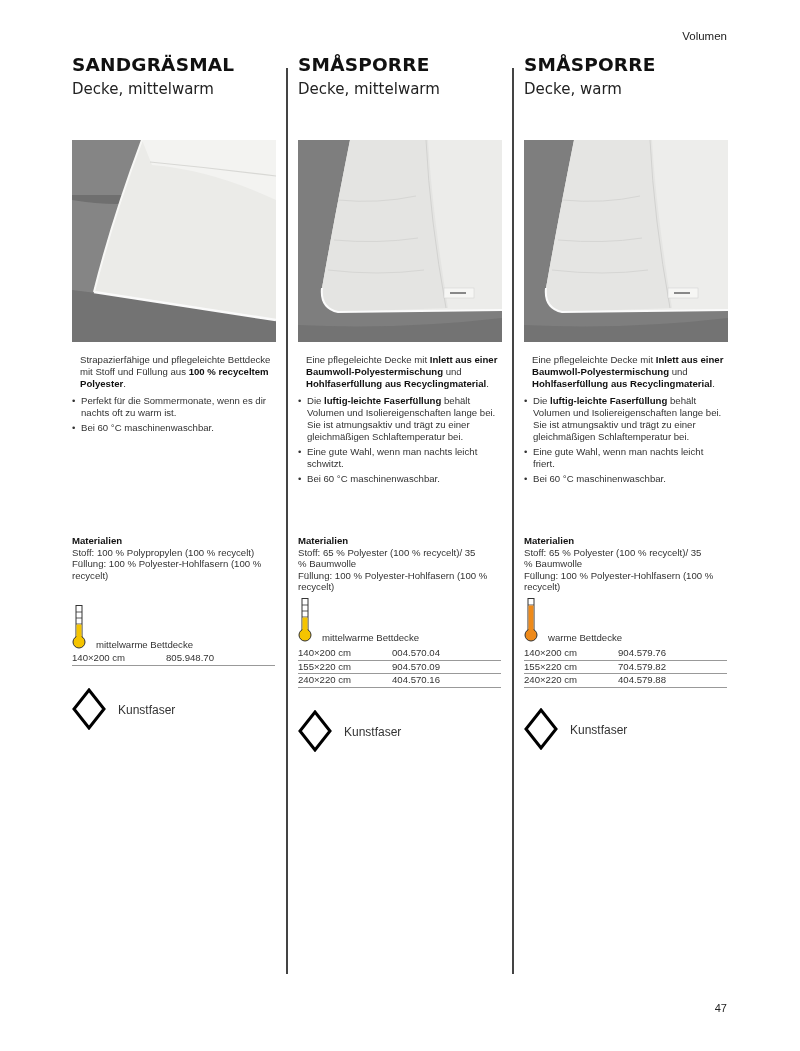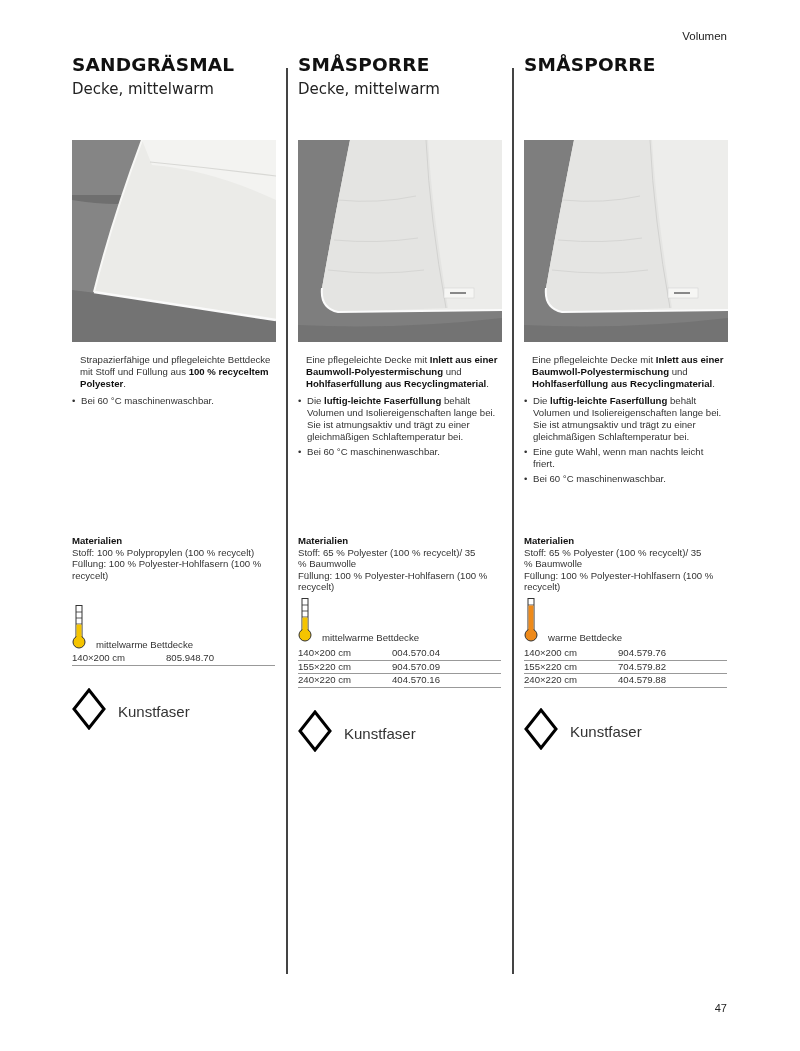--- a/index.html
+++ b/index.html
@@ -159,6 +159,7 @@
 
 <div class="col" style="left:524px;">
   <h2 class="title">SMÅSPORRE</h2>
+  <div class="subtitle">Decke, warm</div>
   <div class="photo">
     <svg width="204" height="202" viewBox="0 0 204 202">
       <rect width="204" height="202" fill="#7e7e7e"></rect>

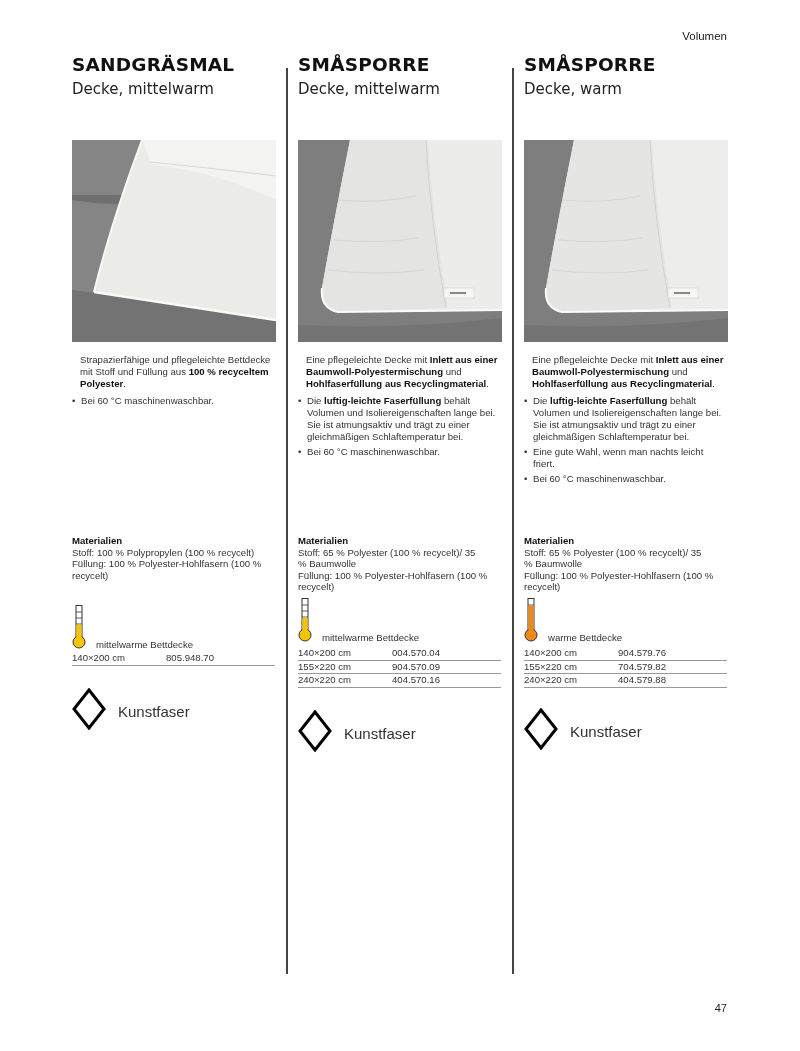--- a/index.html
+++ b/index.html
@@ -57,6 +57,7 @@
       <span>Strapazierfähige und pflegeleichte Bettdecke mit Stoff und Füllung aus </span><b>100 % recyceltem Polyester</b><span>.</span>
     </p>
     <ul class="bullets">
+      <li><span>Perfekt für die Sommermonate, wenn es dir nachts oft zu warm ist.</span></li>
       <li><span>Bei 60 °C maschinenwaschbar.</span></li>
     </ul>
   </div>

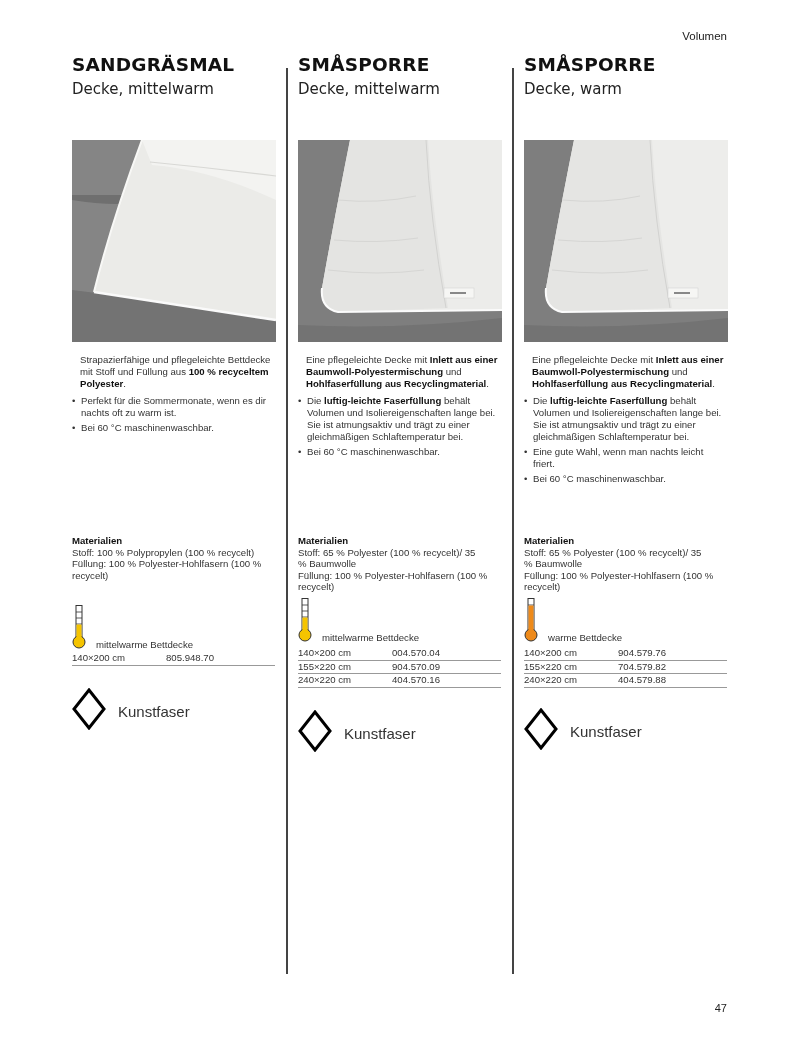--- a/index.html
+++ b/index.html
@@ -116,6 +116,7 @@
     </p>
     <ul class="bullets">
       <li><span>Die </span><b>luftig-leichte Faserfüllung</b><span> behält Volumen und Isoliereigenschaften lange bei. Sie ist atmungsaktiv und trägt zu einer gleichmäßigen Schlaftemperatur bei.</span></li>
+      <li><span>Eine gute Wahl, wenn man nachts leicht schwitzt.</span></li>
       <li><span>Bei 60 °C maschinenwaschbar.</span></li>
     </ul>
   </div>

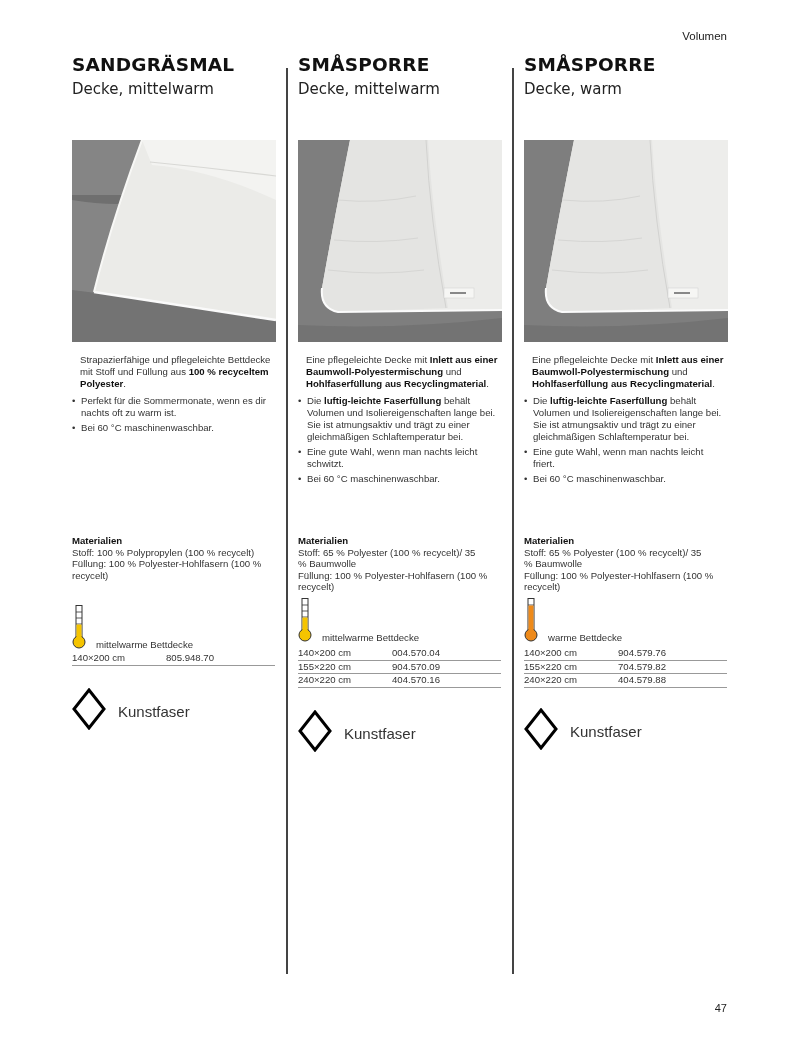--- a/index.html
+++ b/index.html
@@ -26,7 +26,7 @@
   .trow{display:flex;height:12.5px;line-height:12px;border-bottom:1px solid #999;}
   .trow .size{width:94px;}
   .material-mark{position:absolute;left:0;width:200px;}
-  .material-mark .label{position:absolute;left:46px;font-size:15px;color:#333;text-align:center;}
+  .material-mark .label{position:absolute;left:46px;font-size:12px;color:#333;text-align:center;}
 </style>
 </head>
 <body>

